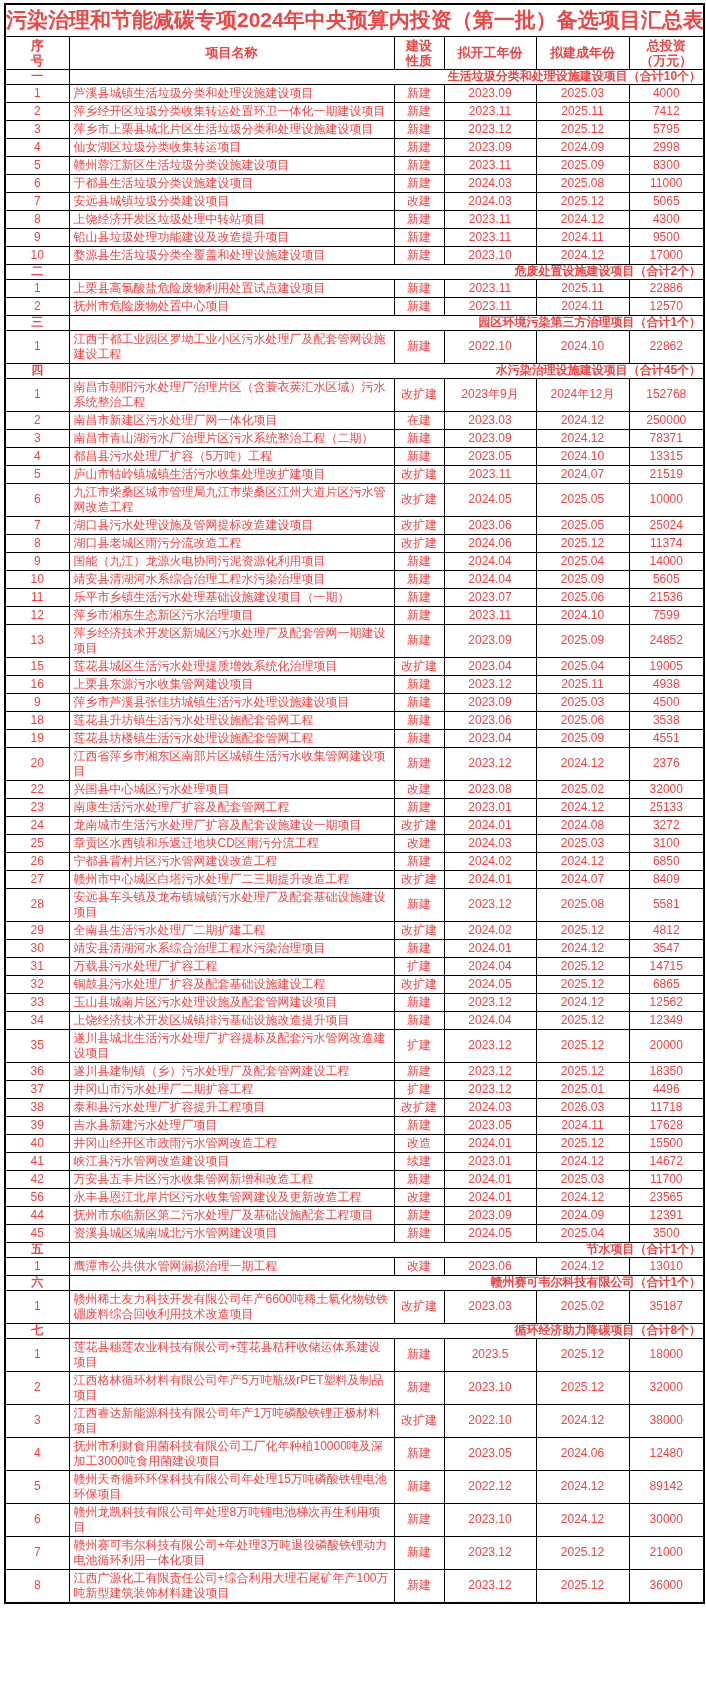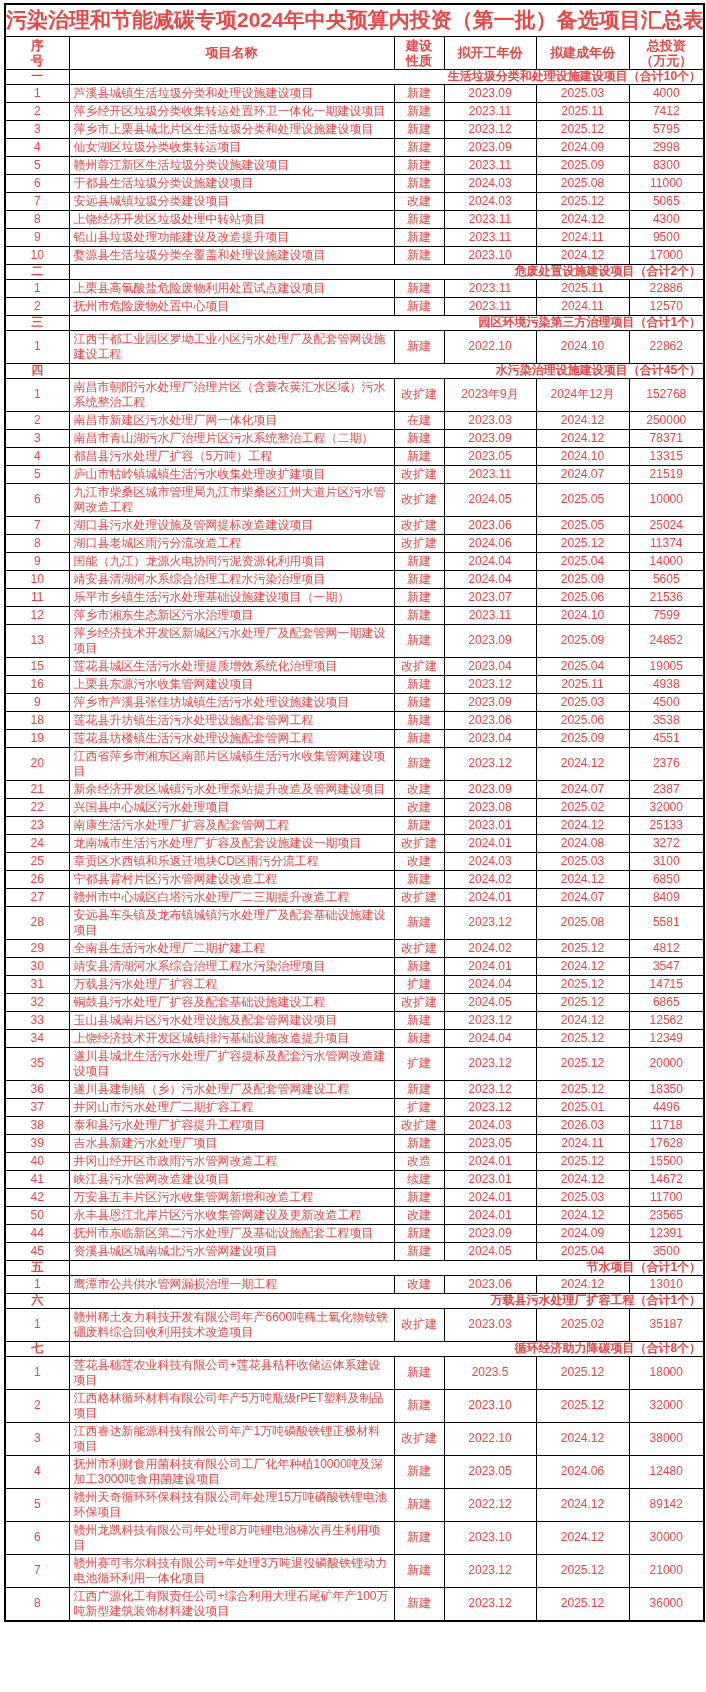--- a/index.html
+++ b/index.html
@@ -400,14 +400,6 @@
           <td class="c5">2376</td>
         </tr>
         <tr class="data">
-          <td class="c0">21</td>
-          <td class="c1">新余经济开发区城镇污水处理泵站提升改造及管网建设项目</td>
-          <td class="c2">改建</td>
-          <td class="c3">2023.09</td>
-          <td class="c4">2024.07</td>
-          <td class="c5">2387</td>
-        </tr>
-        <tr class="data">
           <td class="c0">22</td>
           <td class="c1">兴国县中心城区污水处理项目</td>
           <td class="c2">改建</td>

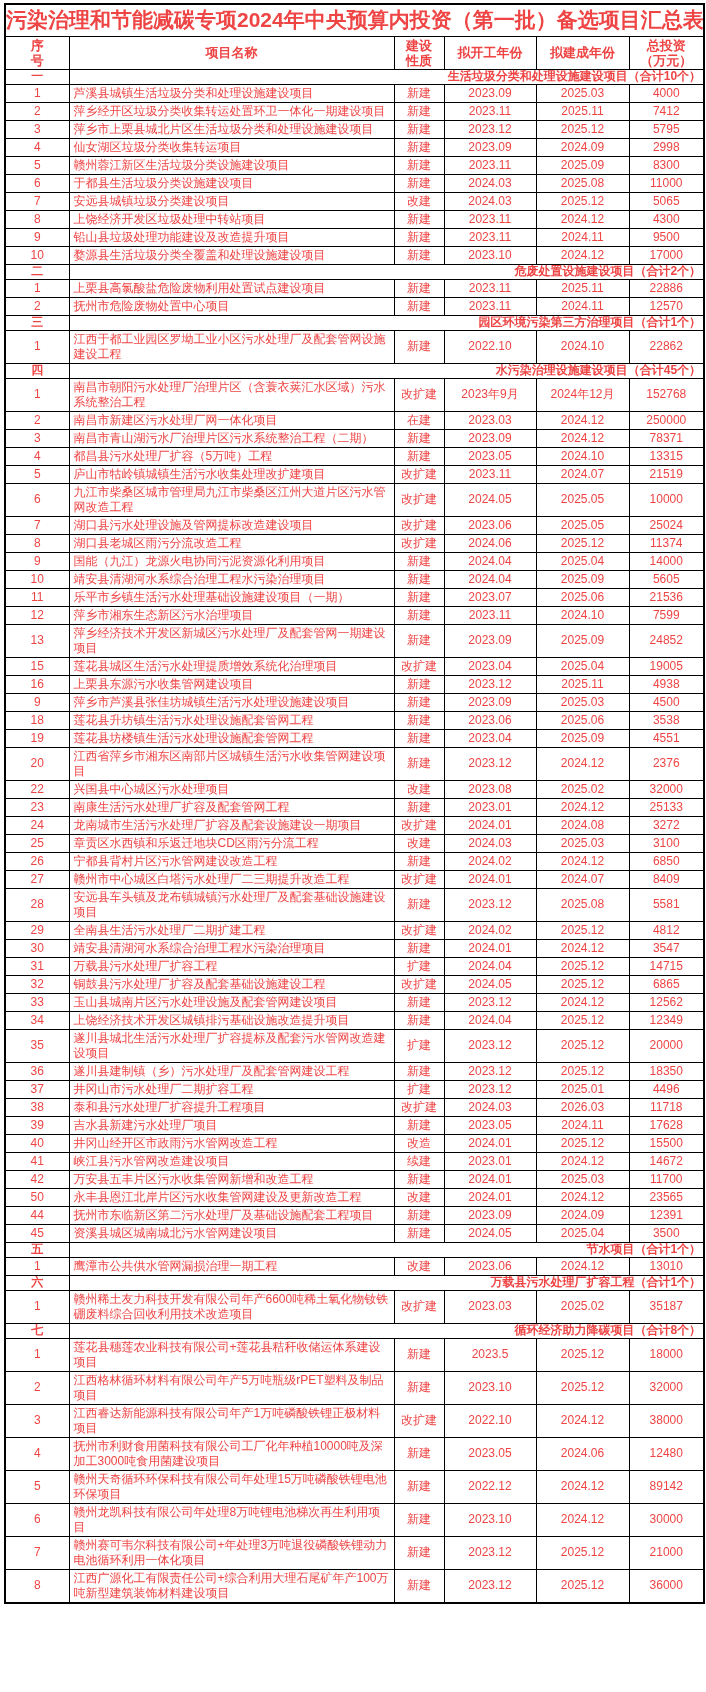--- a/index.html
+++ b/index.html
@@ -568,7 +568,7 @@
           <td class="c5">11700</td>
         </tr>
         <tr class="data">
-          <td class="c0">50</td>
+          <td class="c0">56</td>
           <td class="c1">永丰县恩江北岸片区污水收集管网建设及更新改造工程</td>
           <td class="c2">改建</td>
           <td class="c3">2024.01</td>

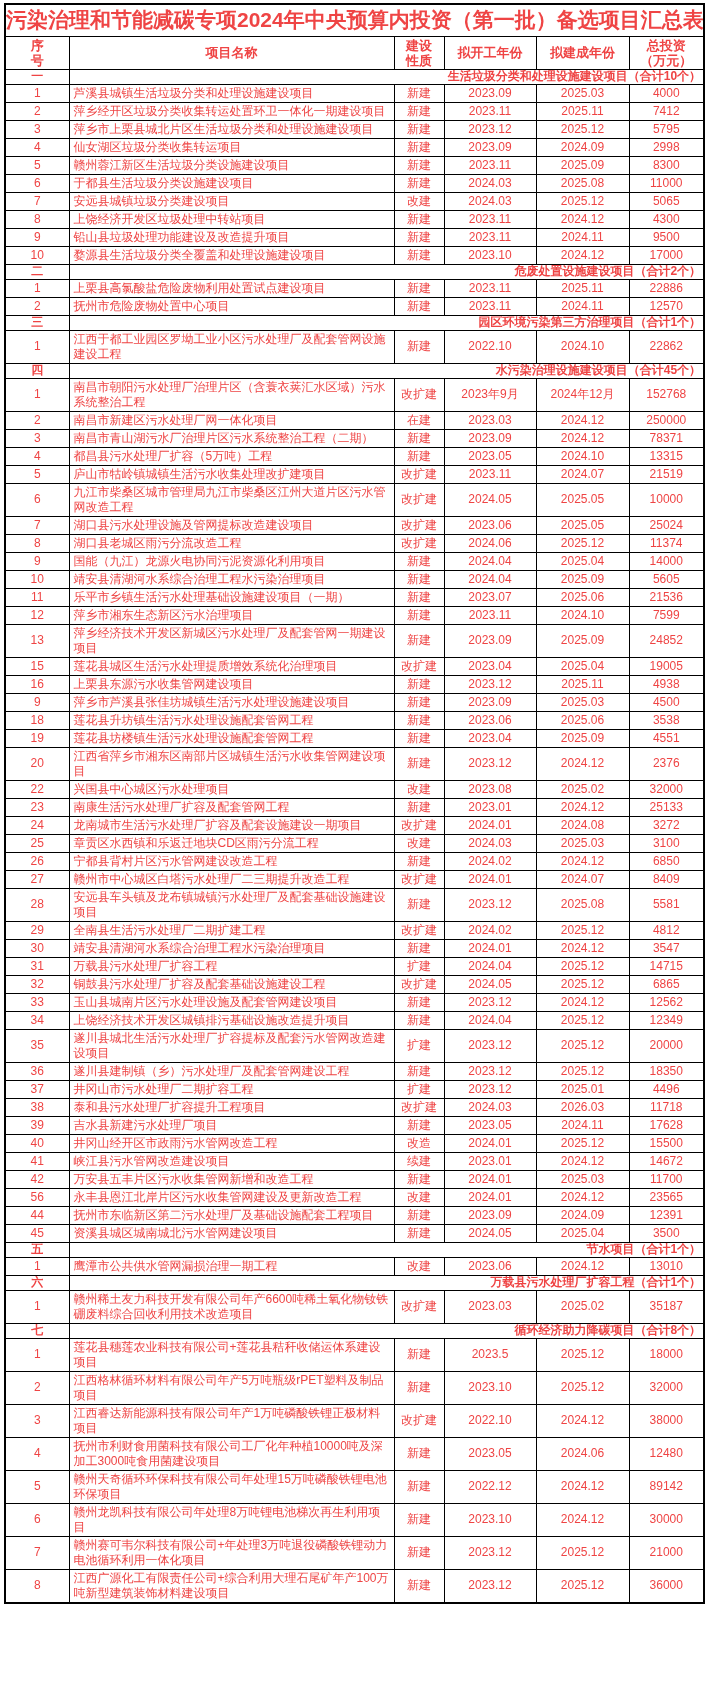--- a/index.html
+++ b/index.html
@@ -605,7 +605,7 @@
         </tr>
         <tr class="sec">
           <td class="sec-no">六</td>
-          <td colspan="5" class="sec-title">万载县污水处理厂扩容工程（合计1个）</td>
+          <td colspan="5" class="sec-title">赣州赛可韦尔科技有限公司（合计1个）</td>
         </tr>
         <tr class="data">
           <td class="c0">1</td>

